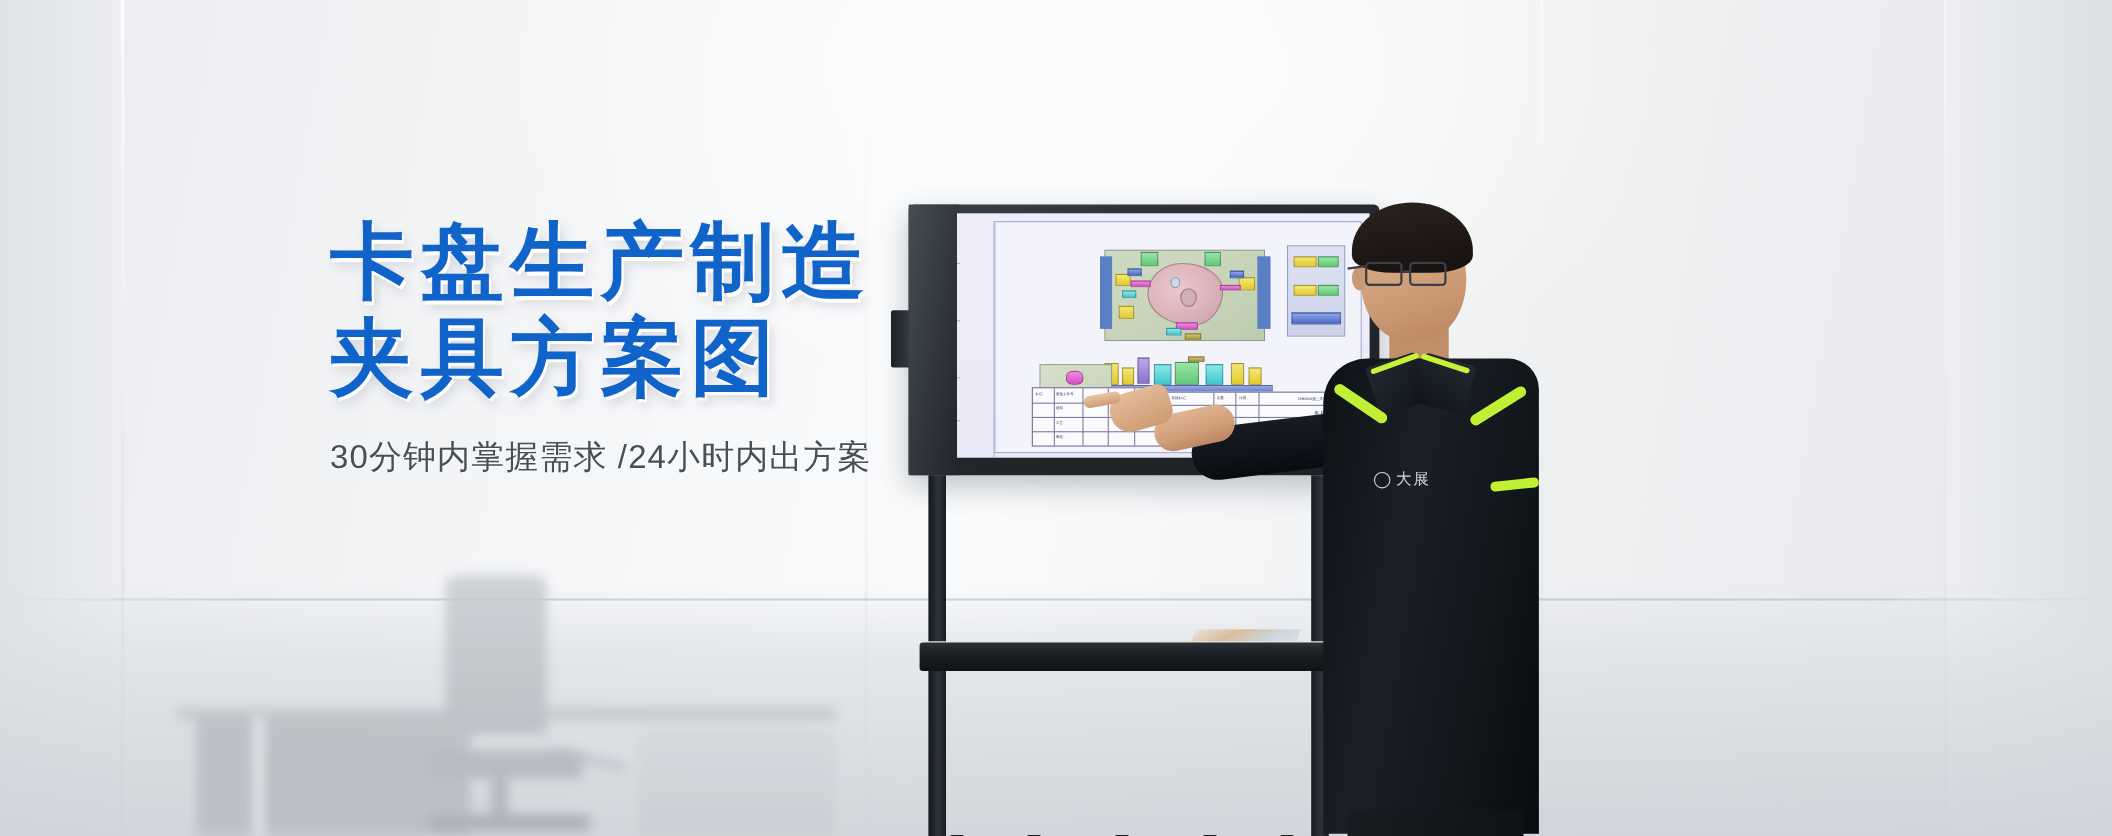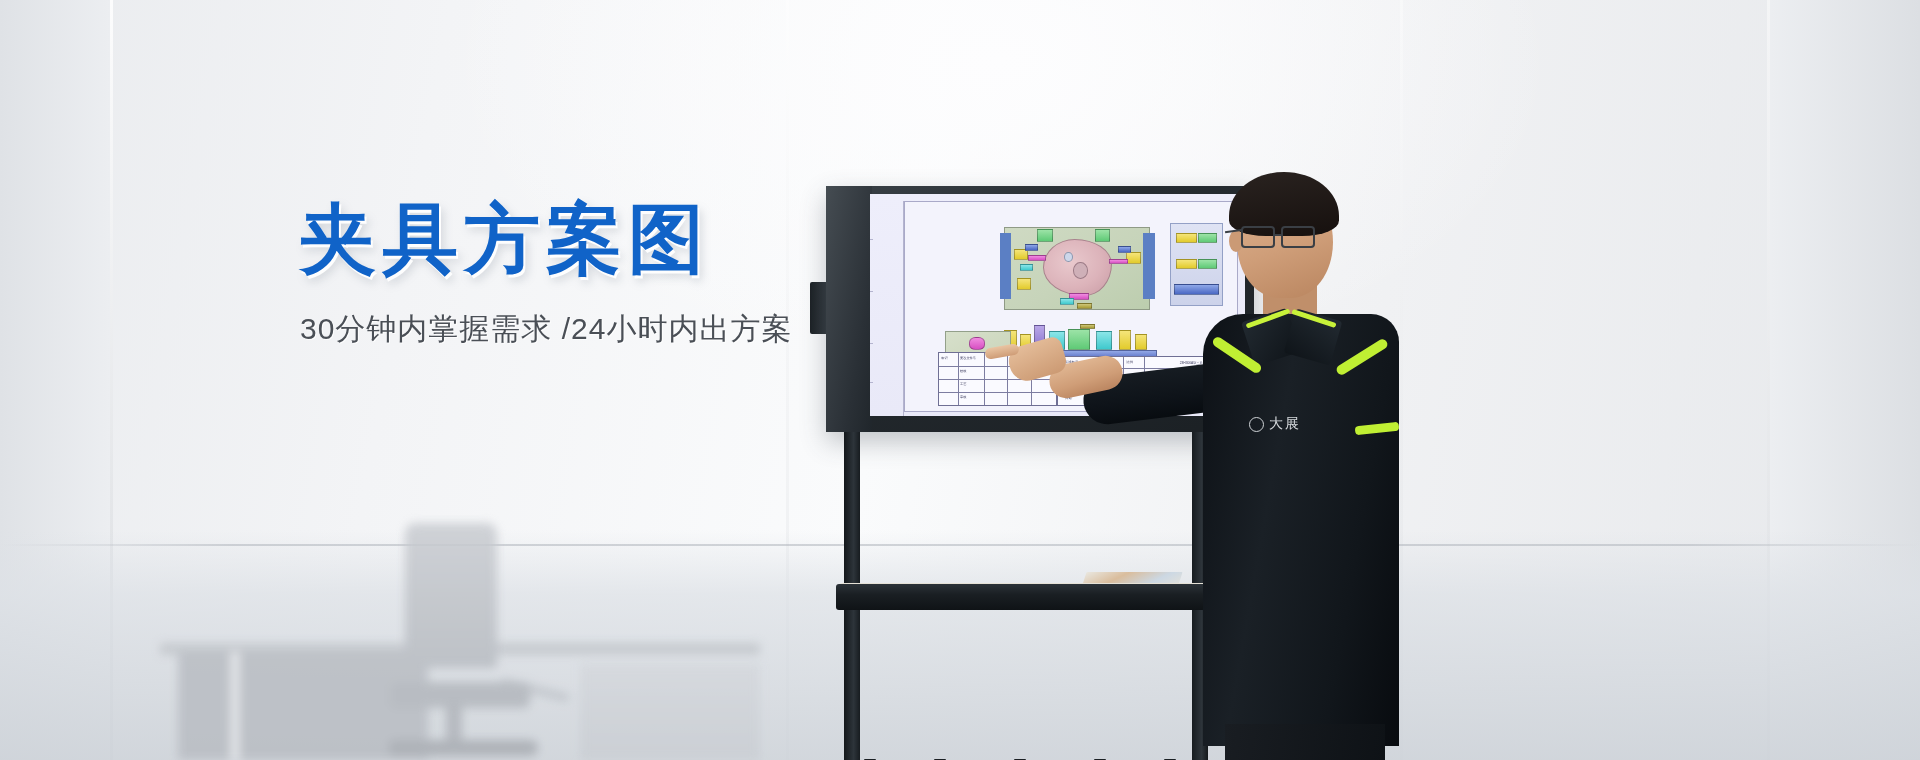--- a/index.html
+++ b/index.html
@@ -299,6 +299,7 @@
 
   <div class="copy">
     <div class="headline">
+      <span class="l1">卡盘生产制造</span>
       <span class="l2">夹具方案图</span>
     </div>
     <div class="subtitle">30分钟内掌握需求 /24小时内出方案</div>

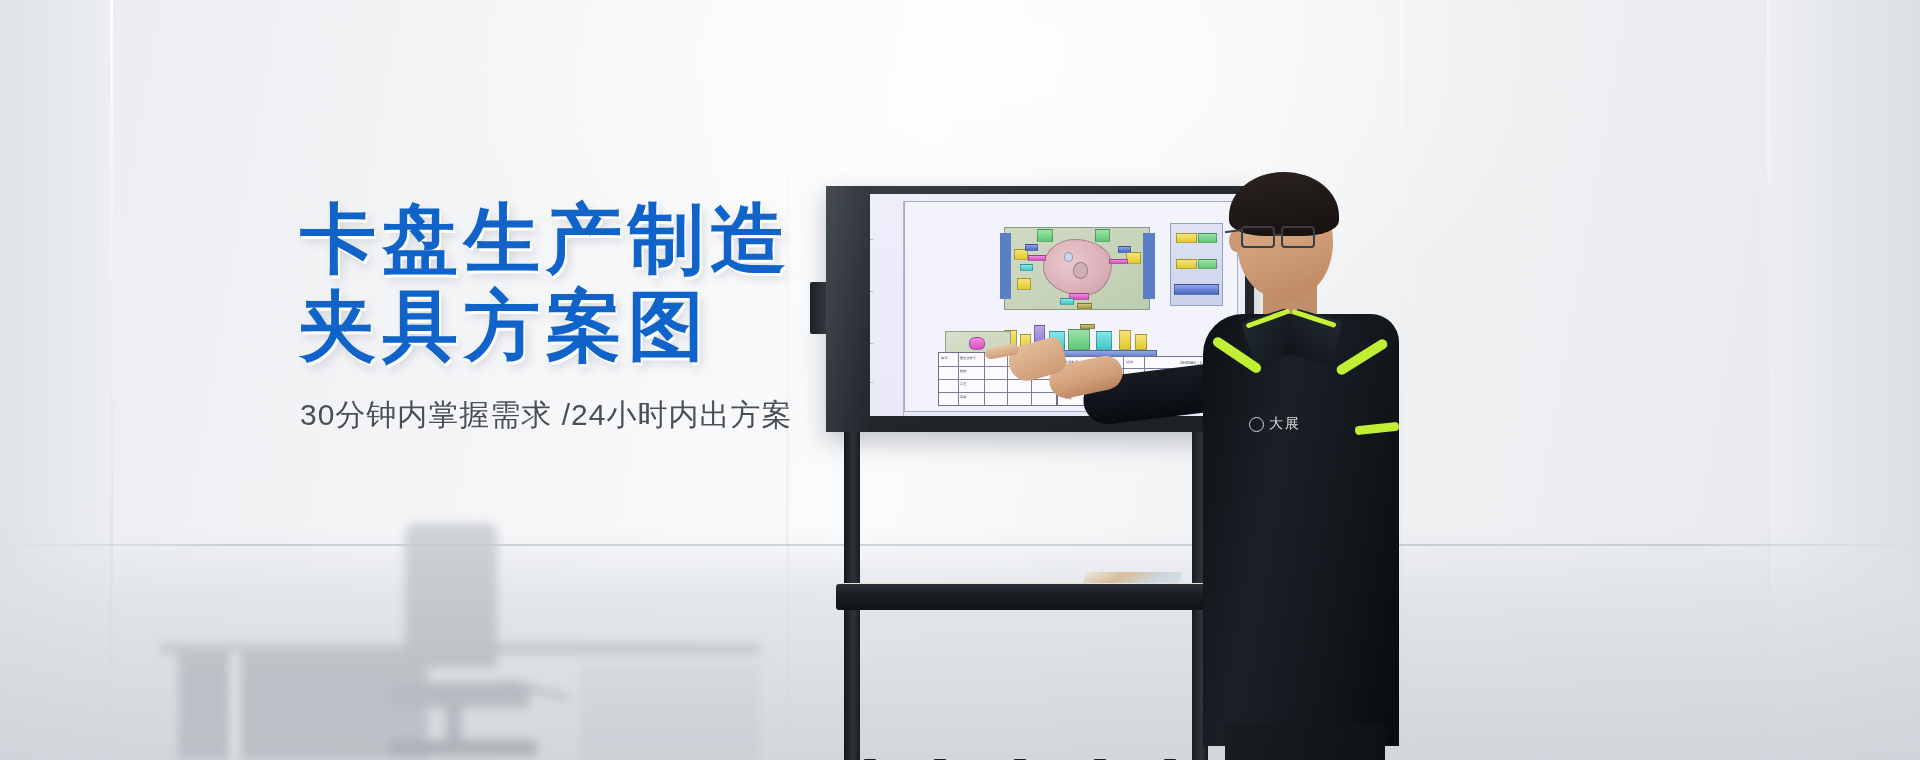--- a/index.html
+++ b/index.html
@@ -181,7 +181,7 @@
   .stub { position:absolute; left:10%; bottom:2%; width:36%; height:26%; border:1px solid #6f6f94; background:#fafaff; }
 
   
-  .person { position:absolute; left:1185px; top:164px; width:220px; height:584px;text-align:center; }
+  .person { position:absolute; left:1185px; top:176px; width:220px; height:584px;text-align:center; }
 
   .head {
     position:absolute; left:52px; top:18px; width:96px; height:116px;

